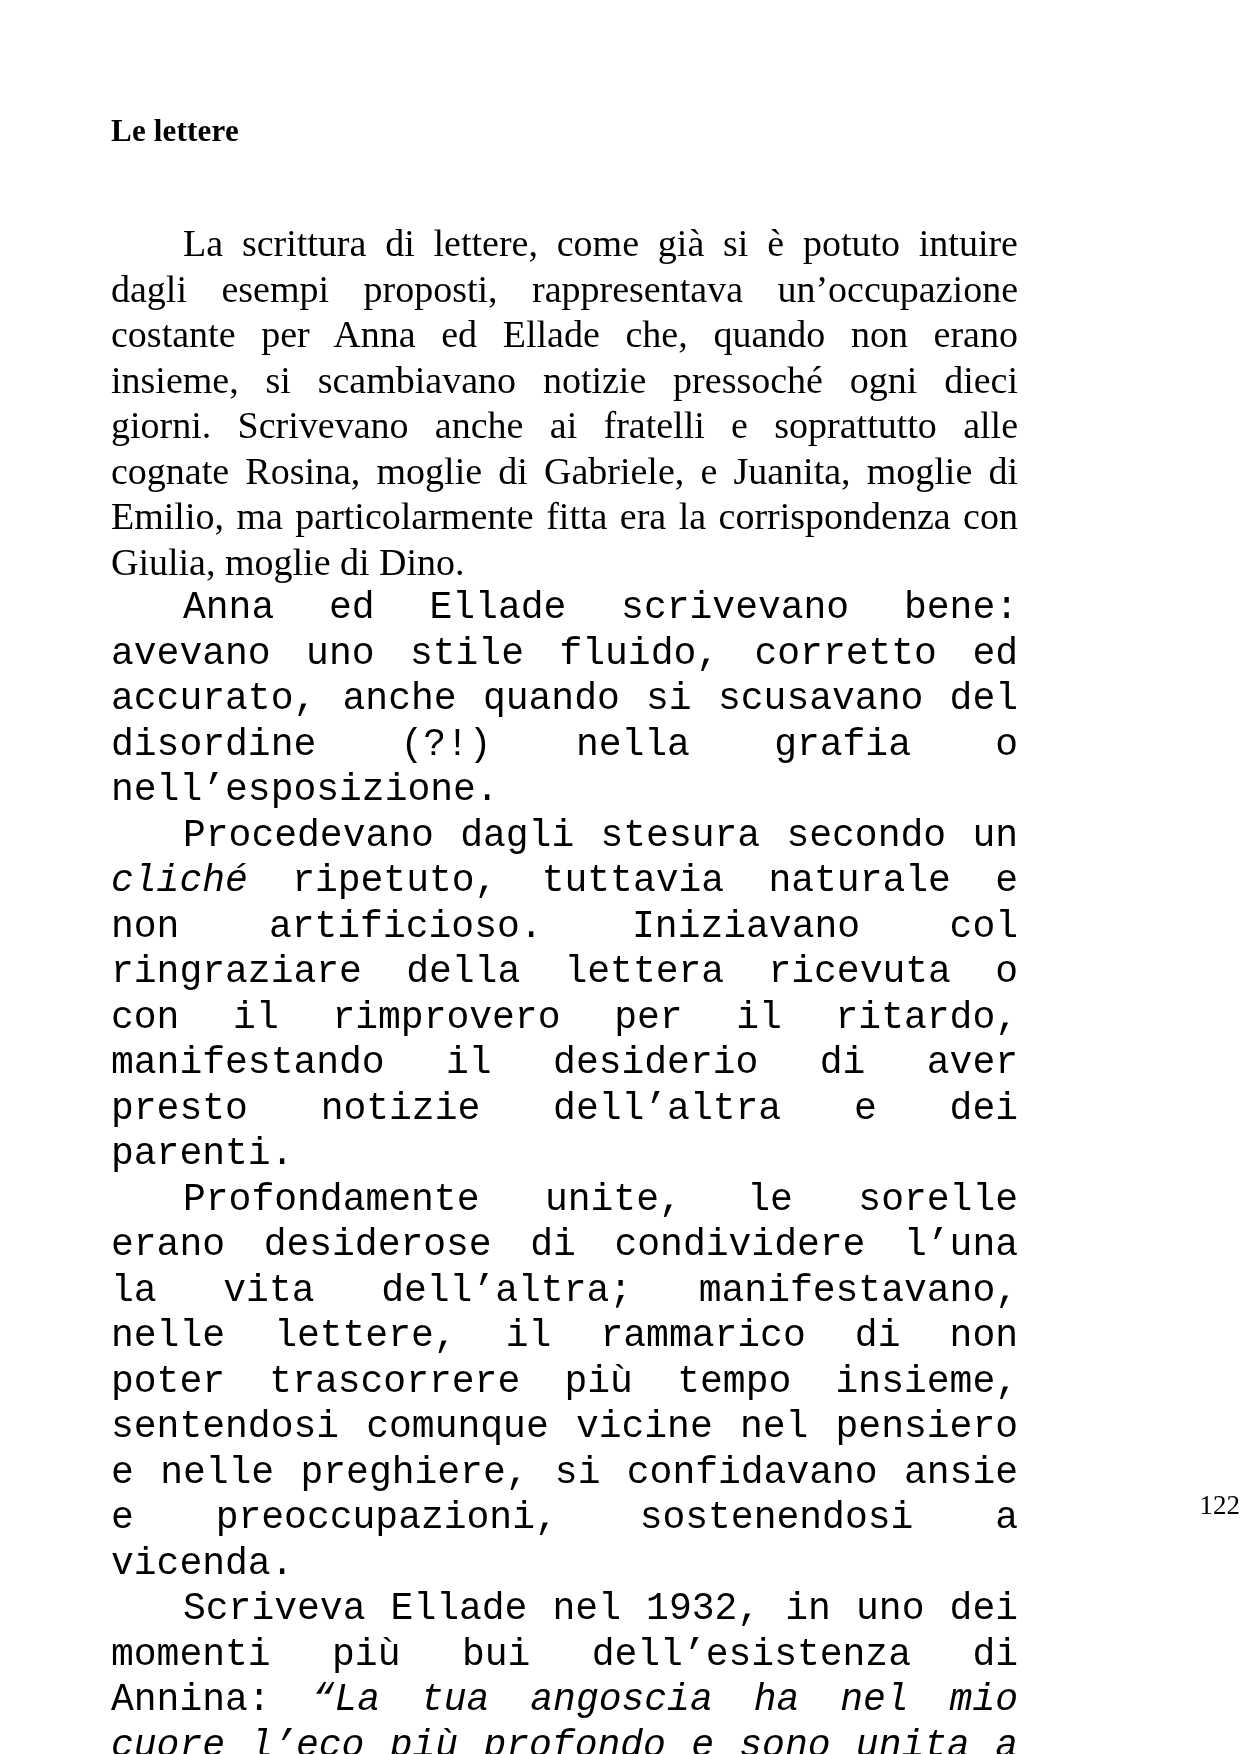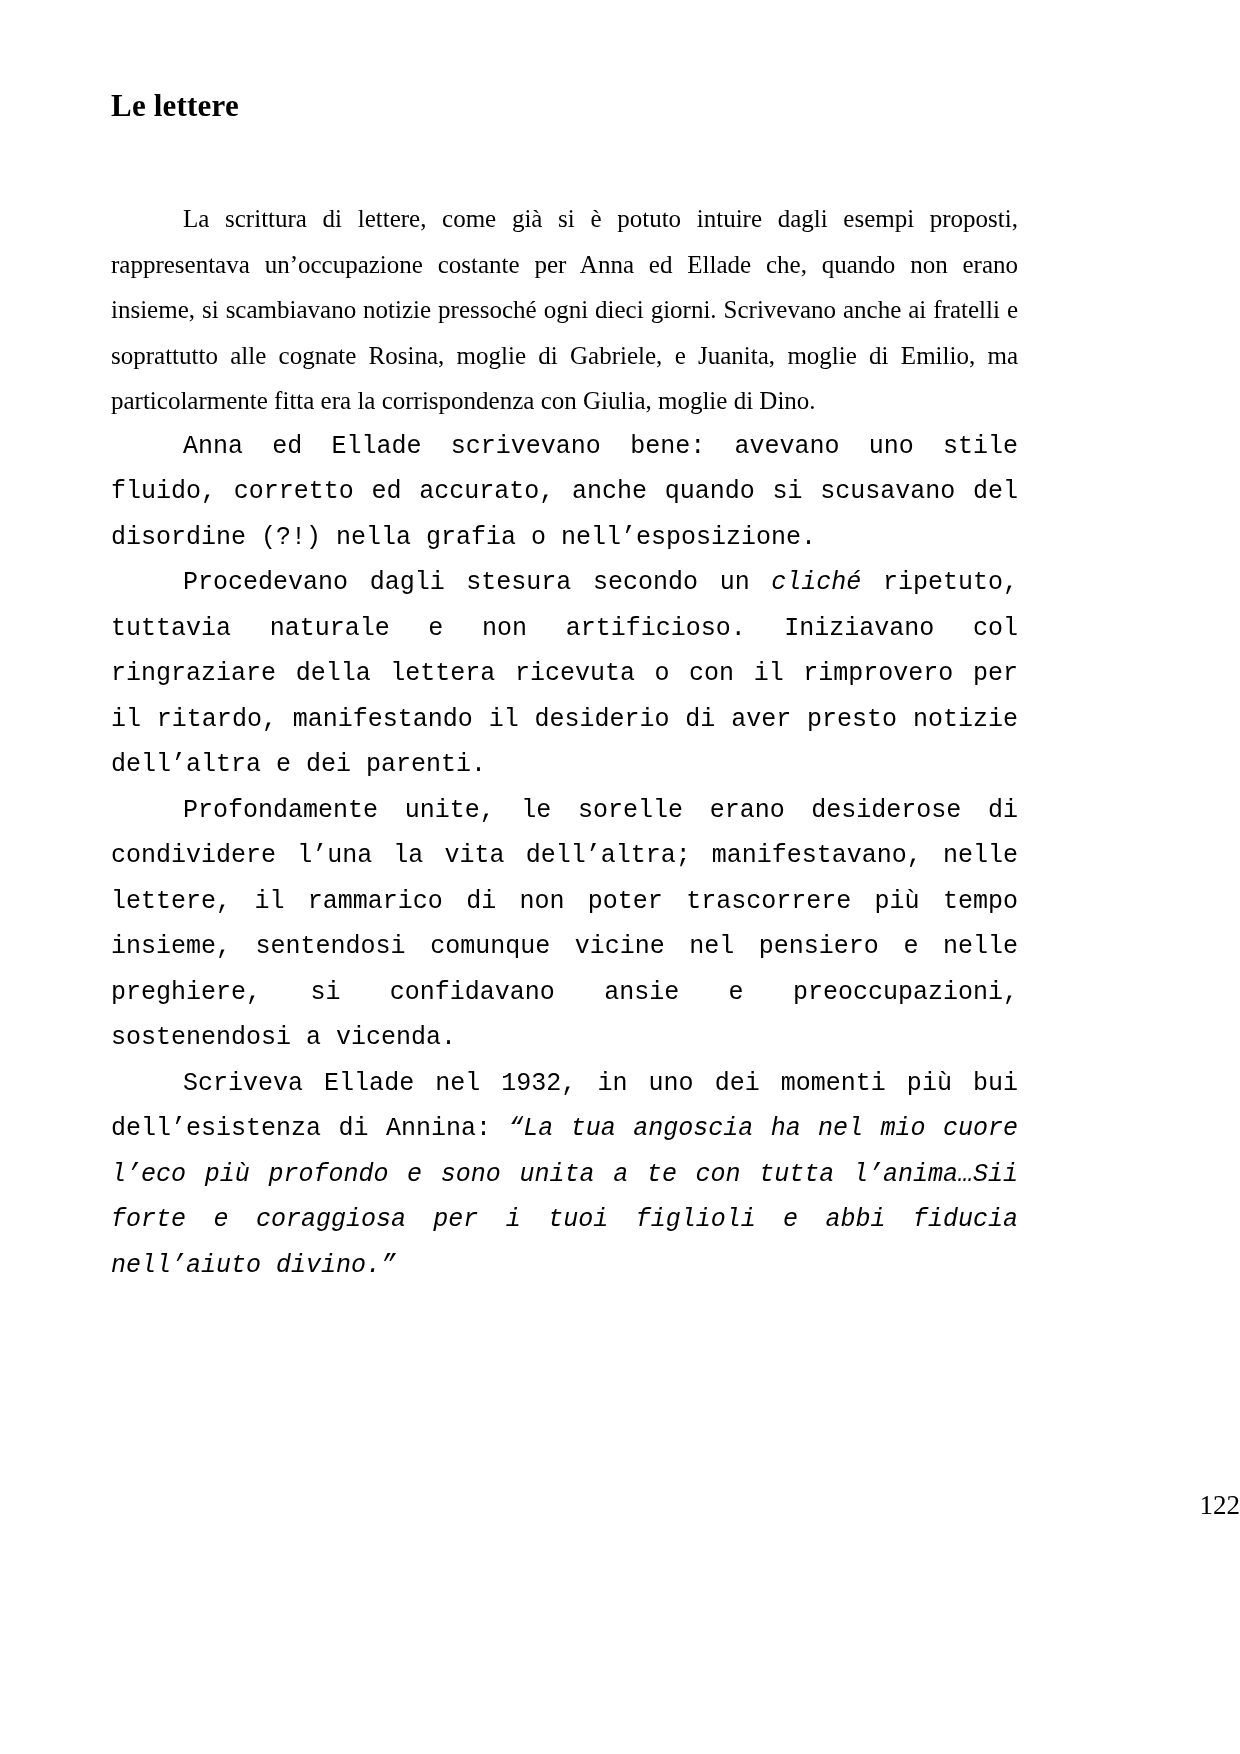--- a/index.html
+++ b/index.html
@@ -19,7 +19,7 @@
     box-sizing: border-box;
     width: 1240px;
     height: 1754px;
-    padding: 87px 222px 0 111px;
+    padding: 112px 222px 0 111px;
     position: relative;
     background: #ffffff;
   }

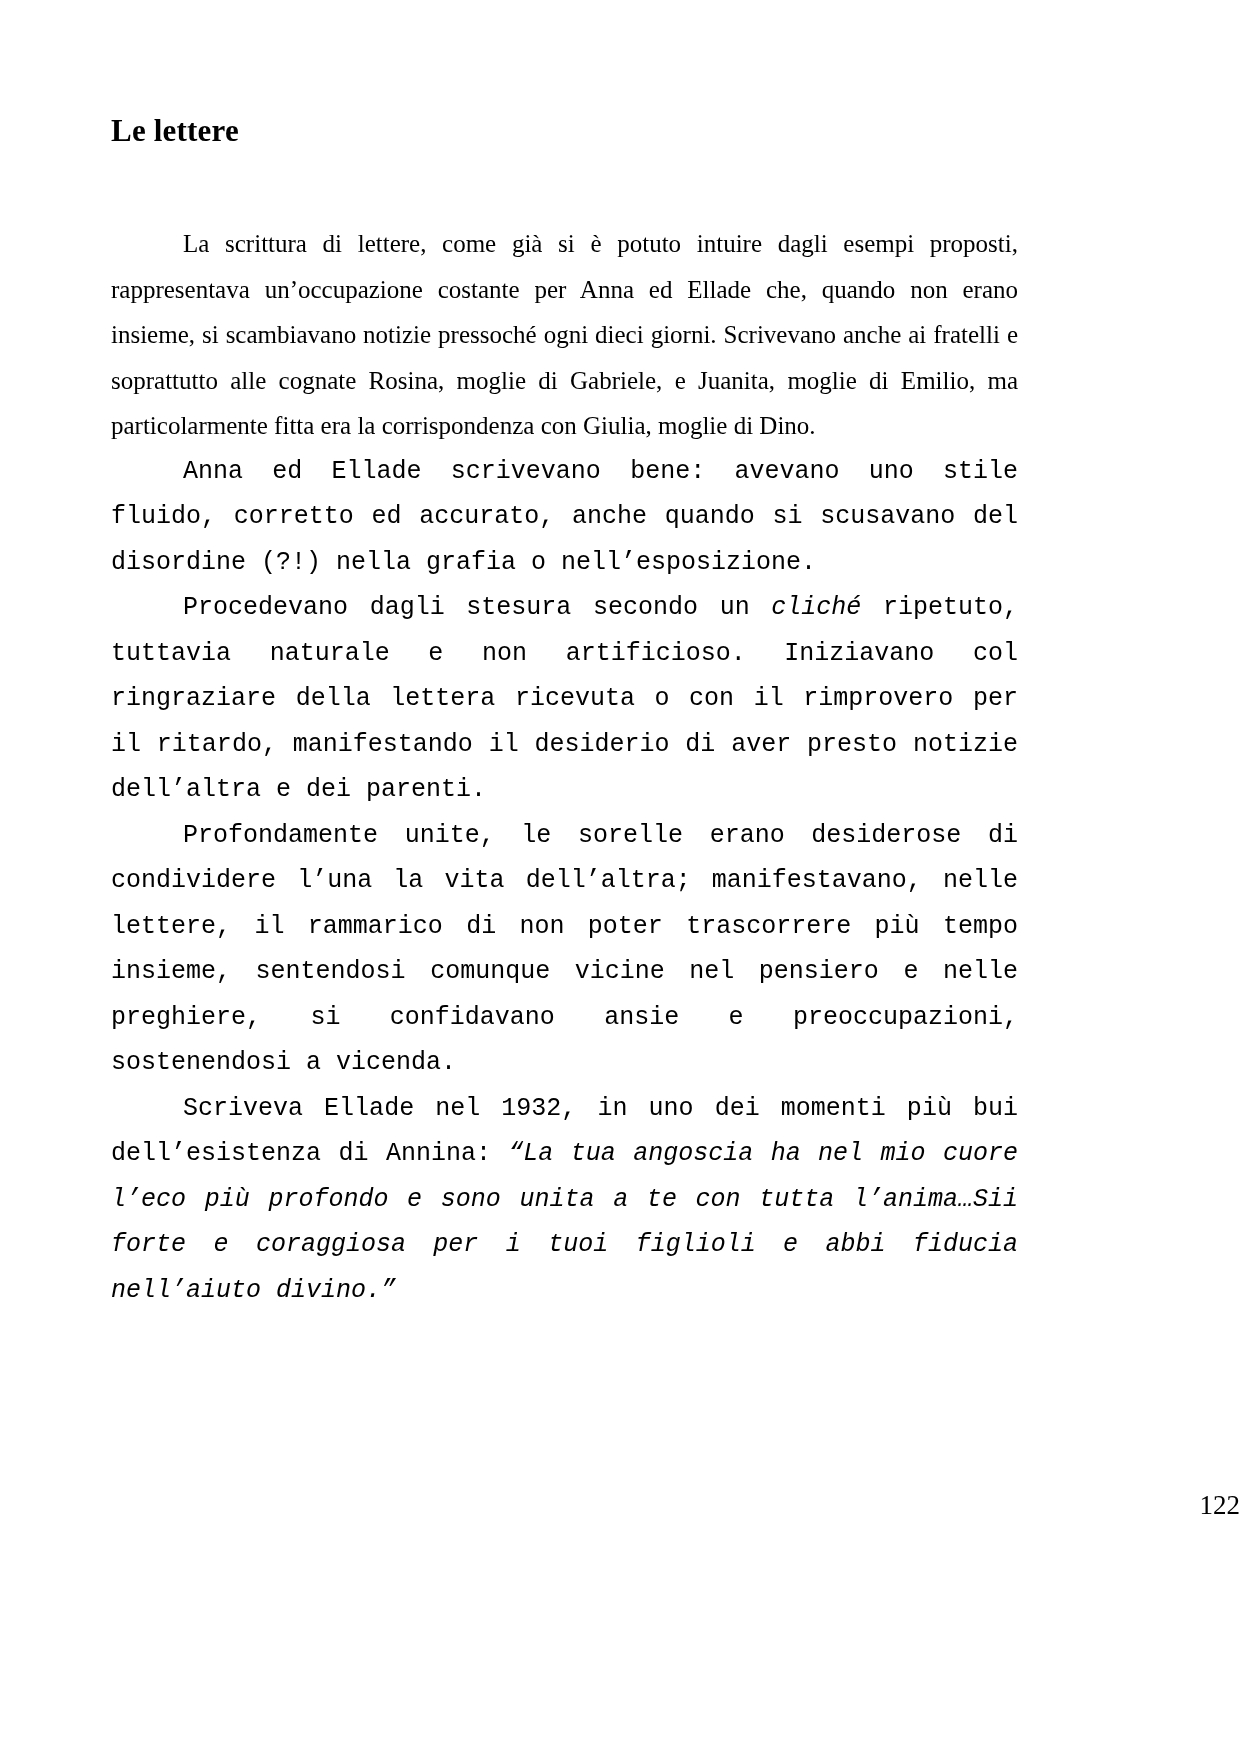--- a/index.html
+++ b/index.html
@@ -35,7 +35,7 @@
   }
   p.para {
     margin: 0 0 0 0;
-    font-size: 25px;
+    font-size: 38px;
     line-height: 45.5px;
     text-align: justify;
     text-indent: 72px;

